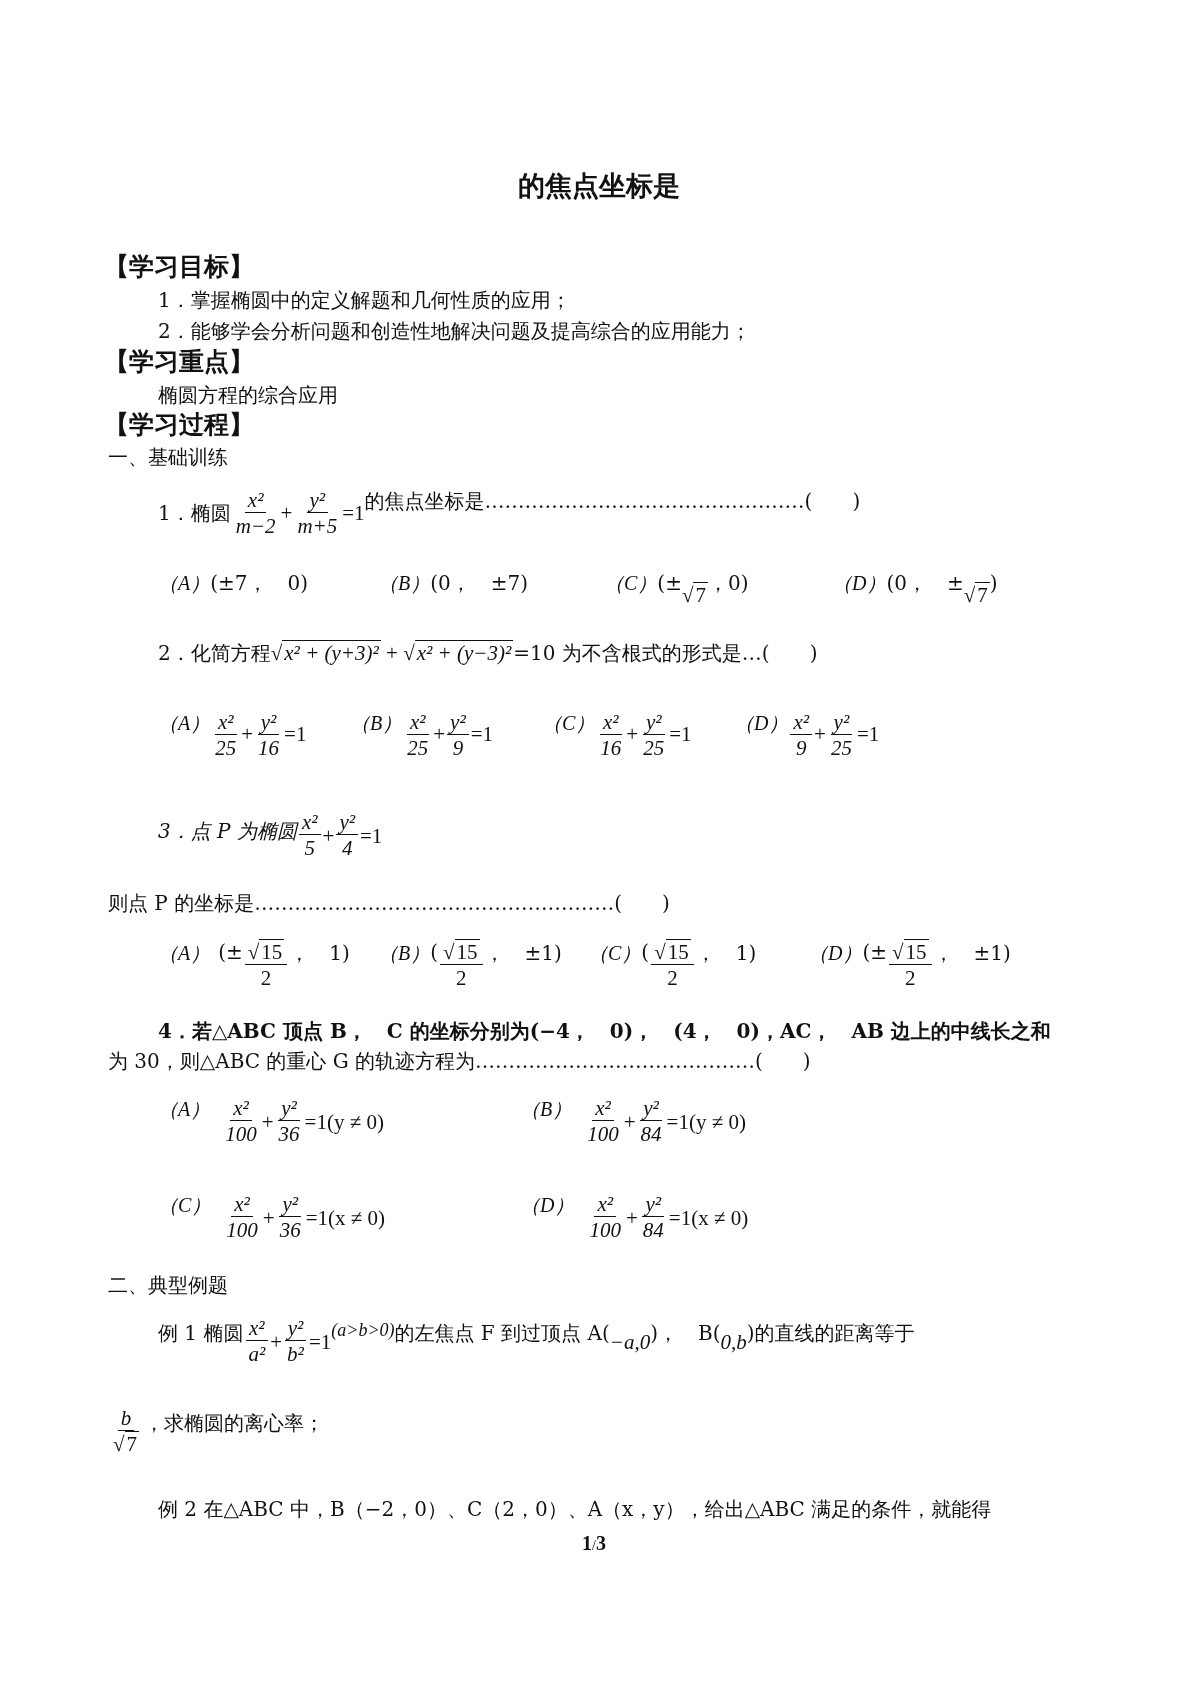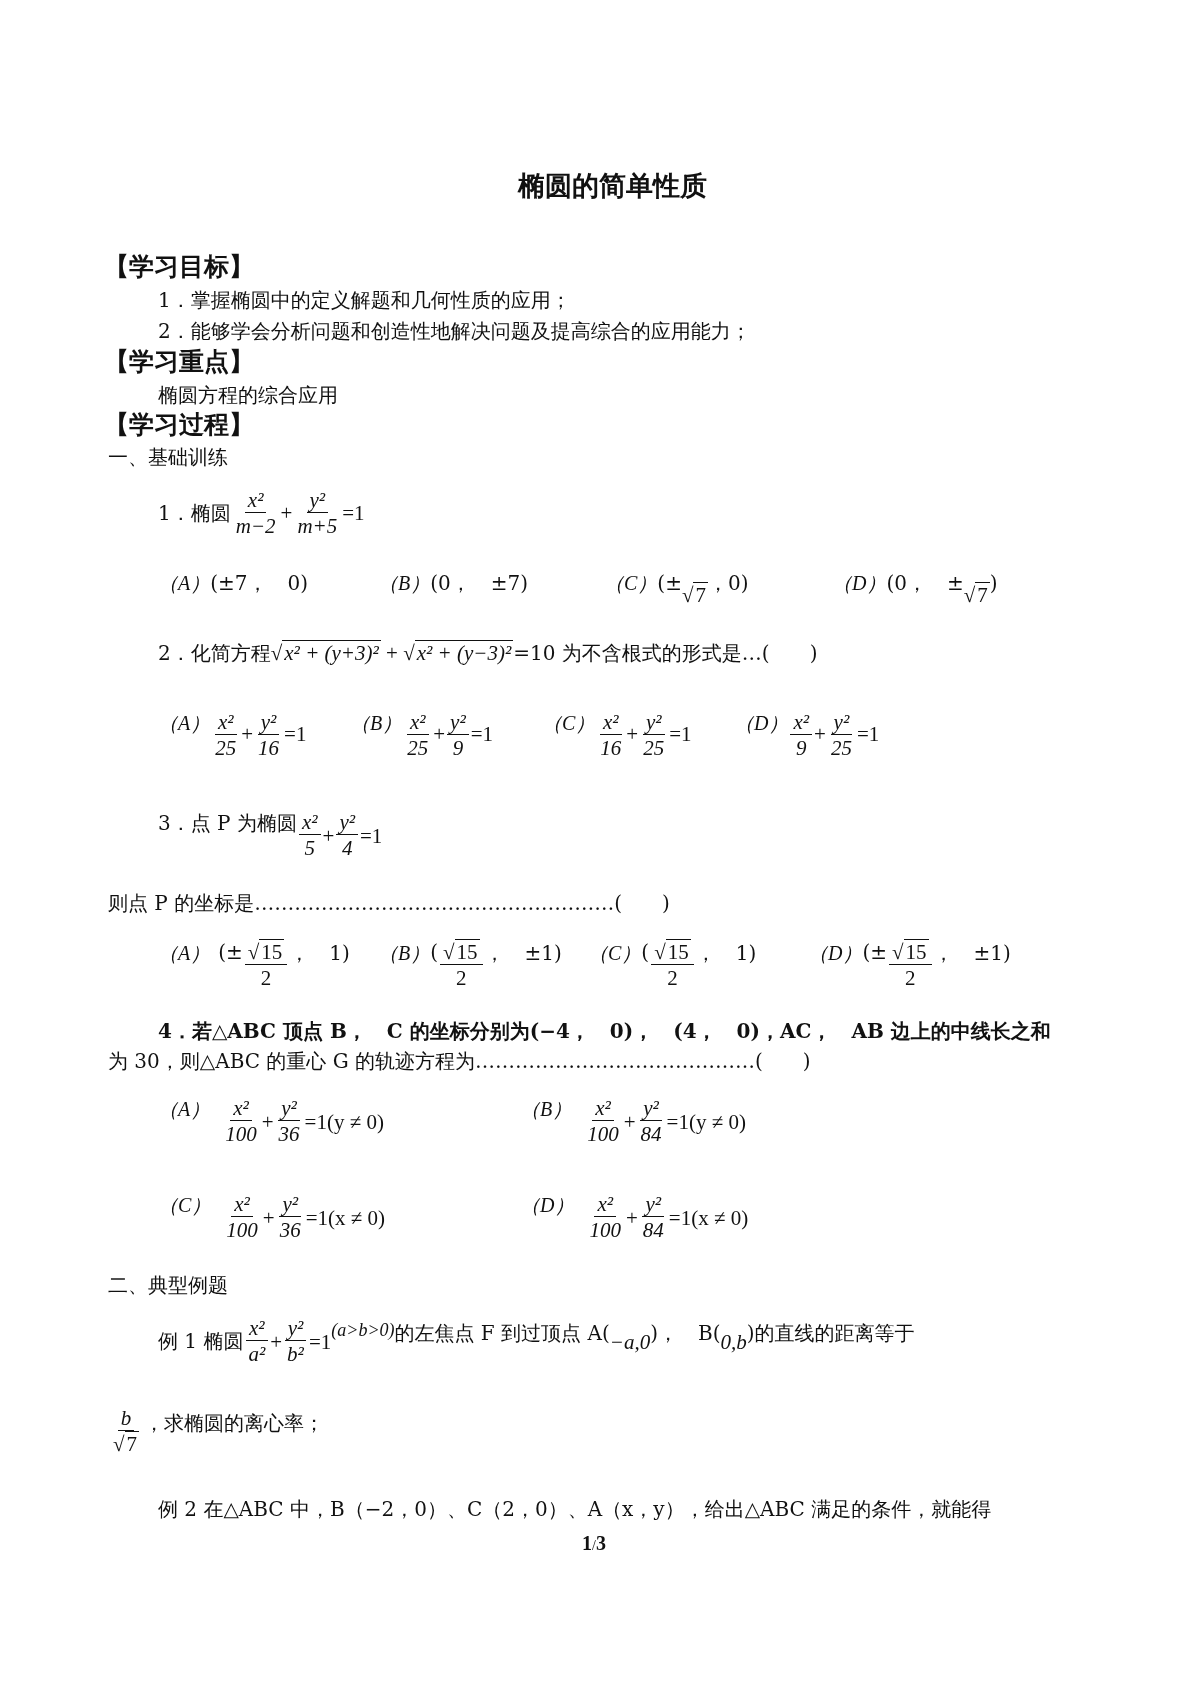--- a/index.html
+++ b/index.html
@@ -23,7 +23,7 @@
 </head>
 <body>
 
-<div class="abs title" style="left:518px; top:168px;">椭圆的简单性质</div>
+<div class="abs title" style="left:518px; top:168px;">的焦点坐标是</div>
 
 <div class="abs sect" style="left:104px; top:250px;">【学习目标】</div>
 <div class="abs body" style="left:158px; top:287px;">1．掌握椭圆中的定义解题和几何性质的应用；</div>

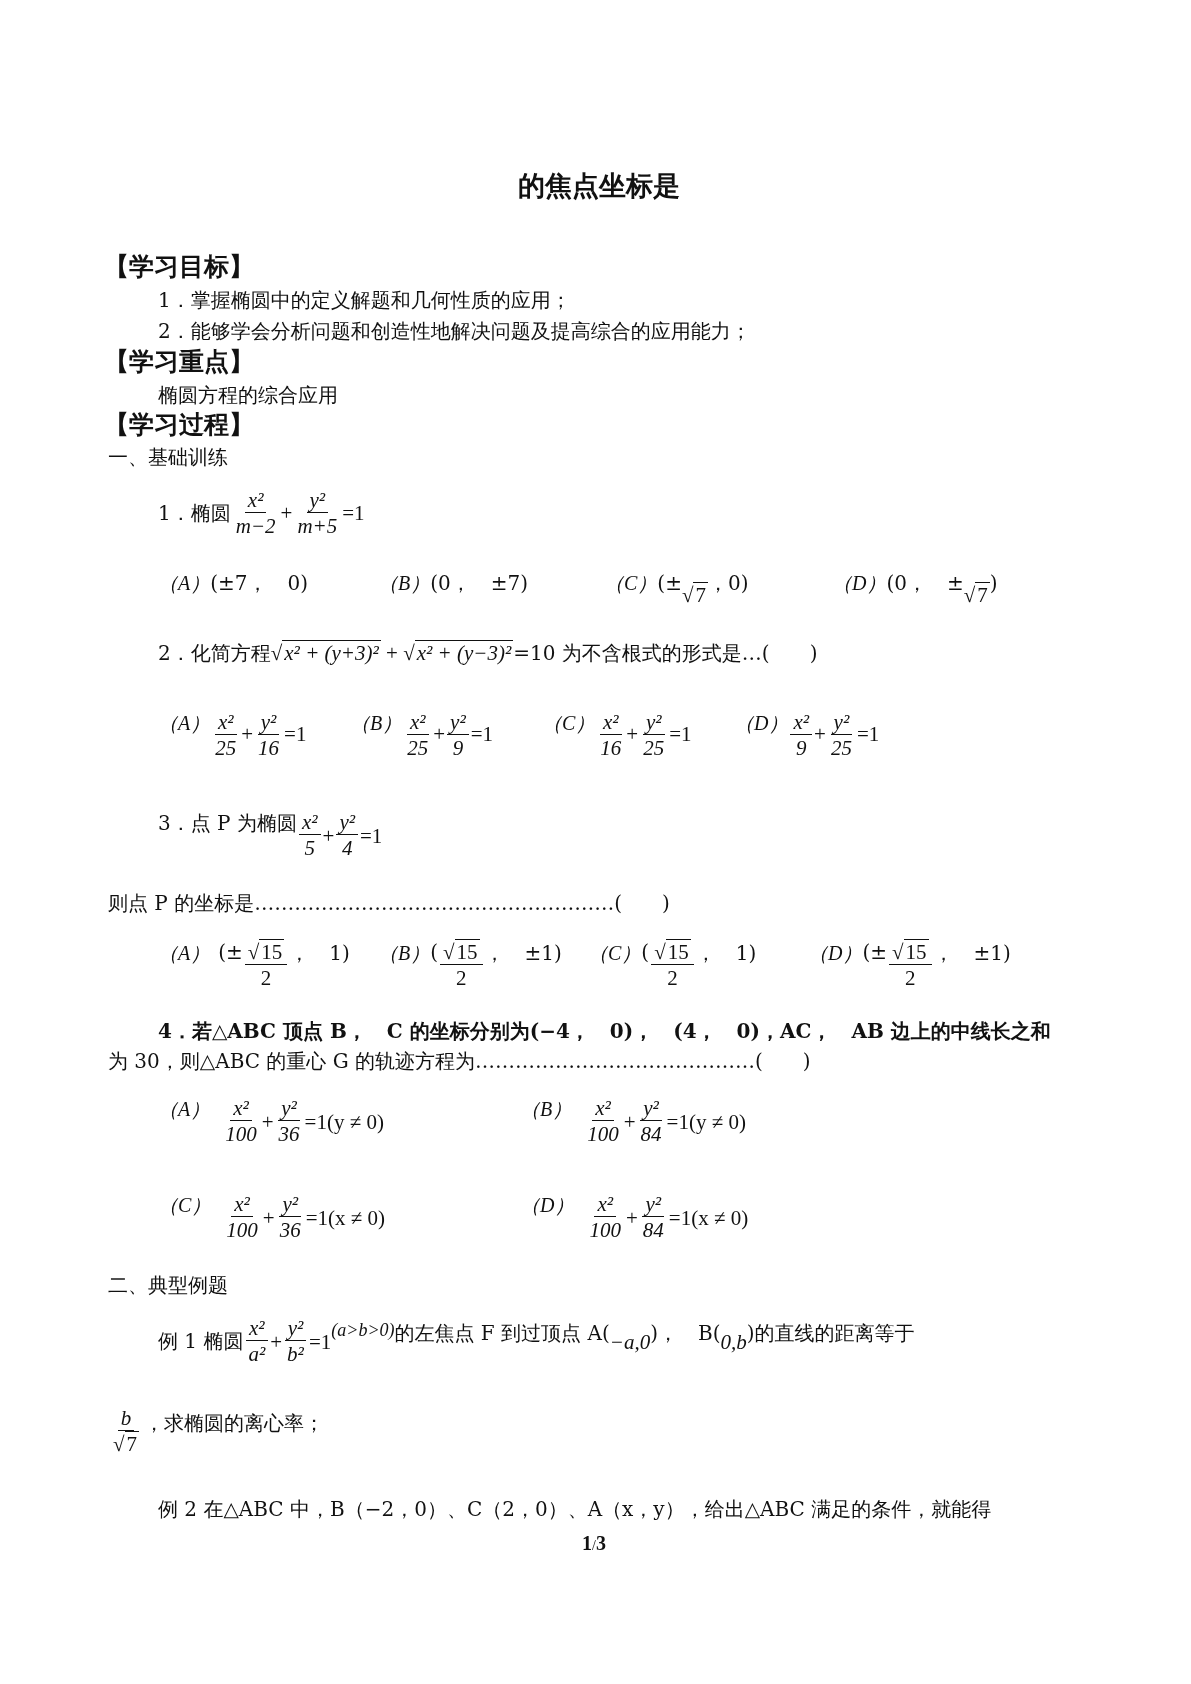--- a/index.html
+++ b/index.html
@@ -47,6 +47,7 @@
     <span class="den">m+5</span>
   </span>
   <span class="mathf">=1</span>
+  <span style="align-self:flex-start;">的焦点坐标是…………………………………………(　　)</span>
 </div>
 <div class="abs body" style="left:158px; top:570px;">
   <span class="it">（A）</span><span>(±7，　0)</span>

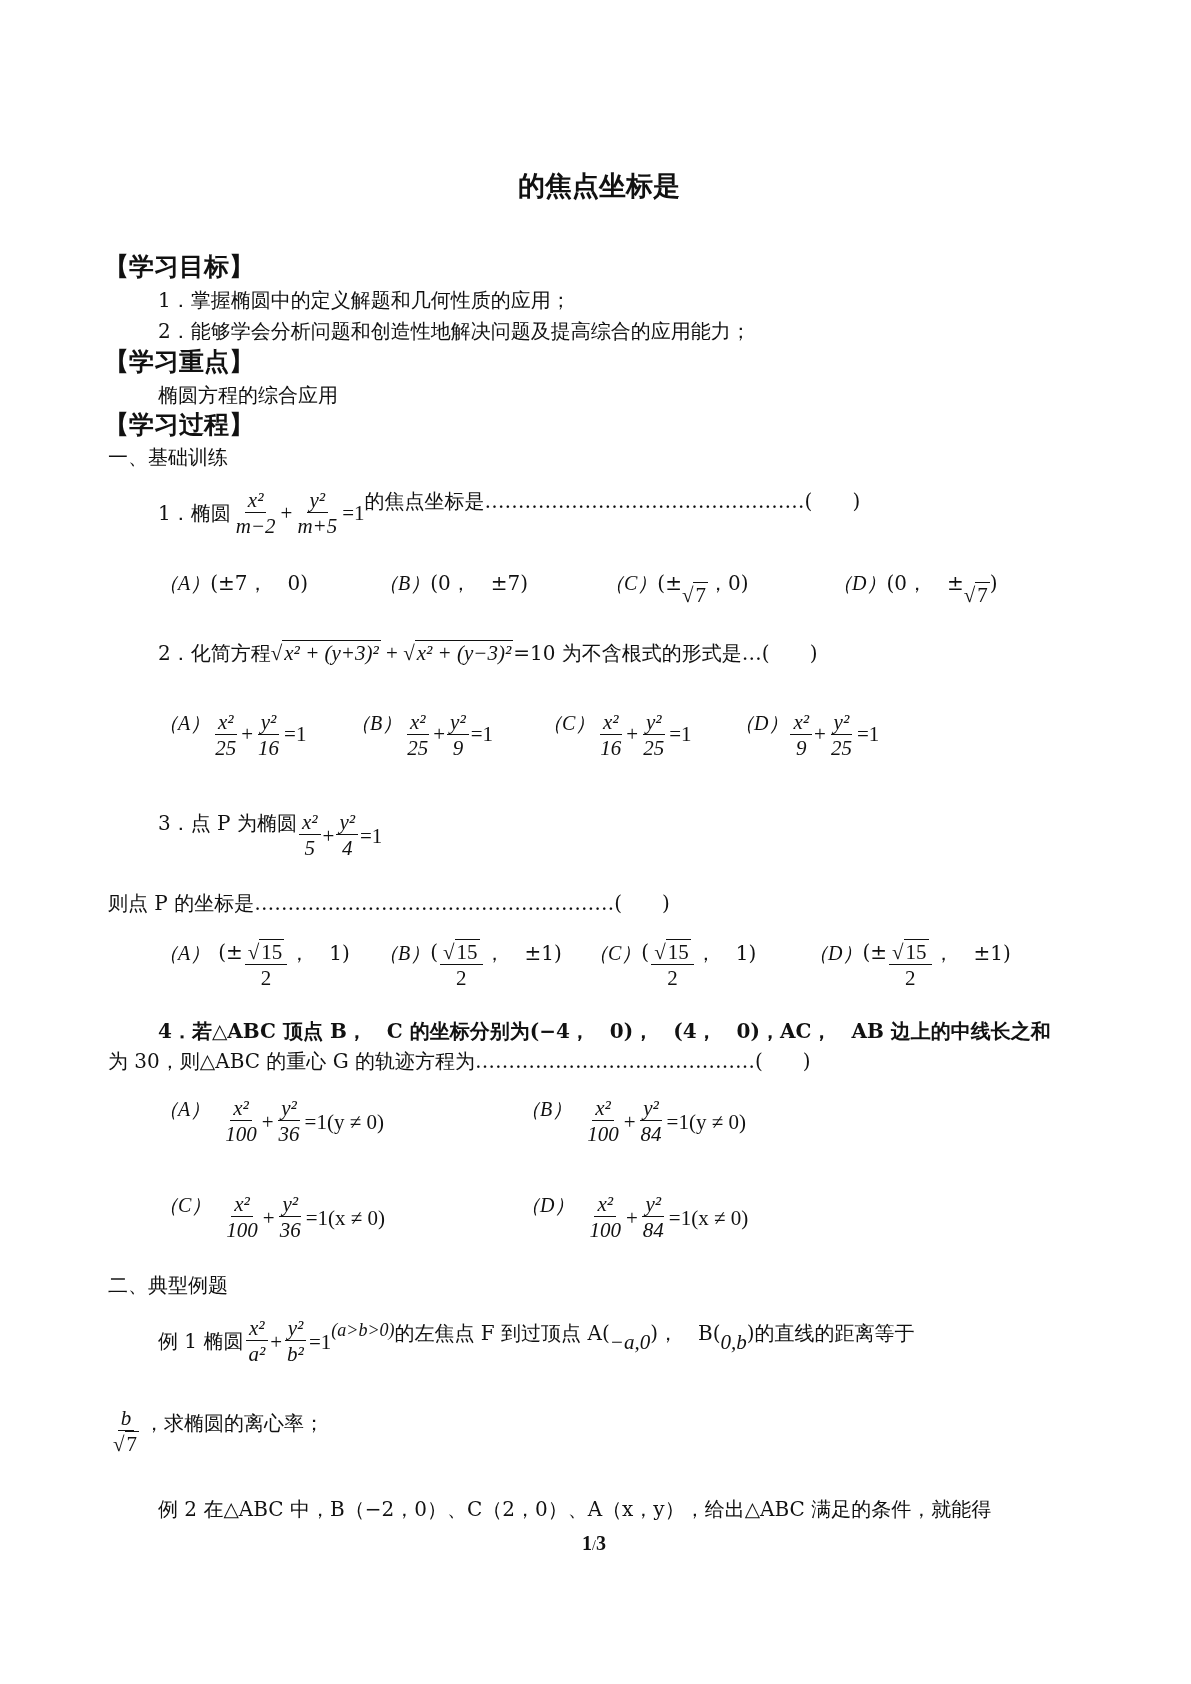--- a/index.html
+++ b/index.html
@@ -121,7 +121,7 @@
 </div>
 
 <div class="abs body" style="left:158px; top:810px; display:flex; align-items:flex-start;">
-  <span style="">3．点 P 为椭圆</span>
+  <span style="margin-top:8px;font-style:italic;">3．点 P 为椭圆</span>
   <span class="frac mathf it">
       <span class="num">x²</span>
       <span class="den">5</span>

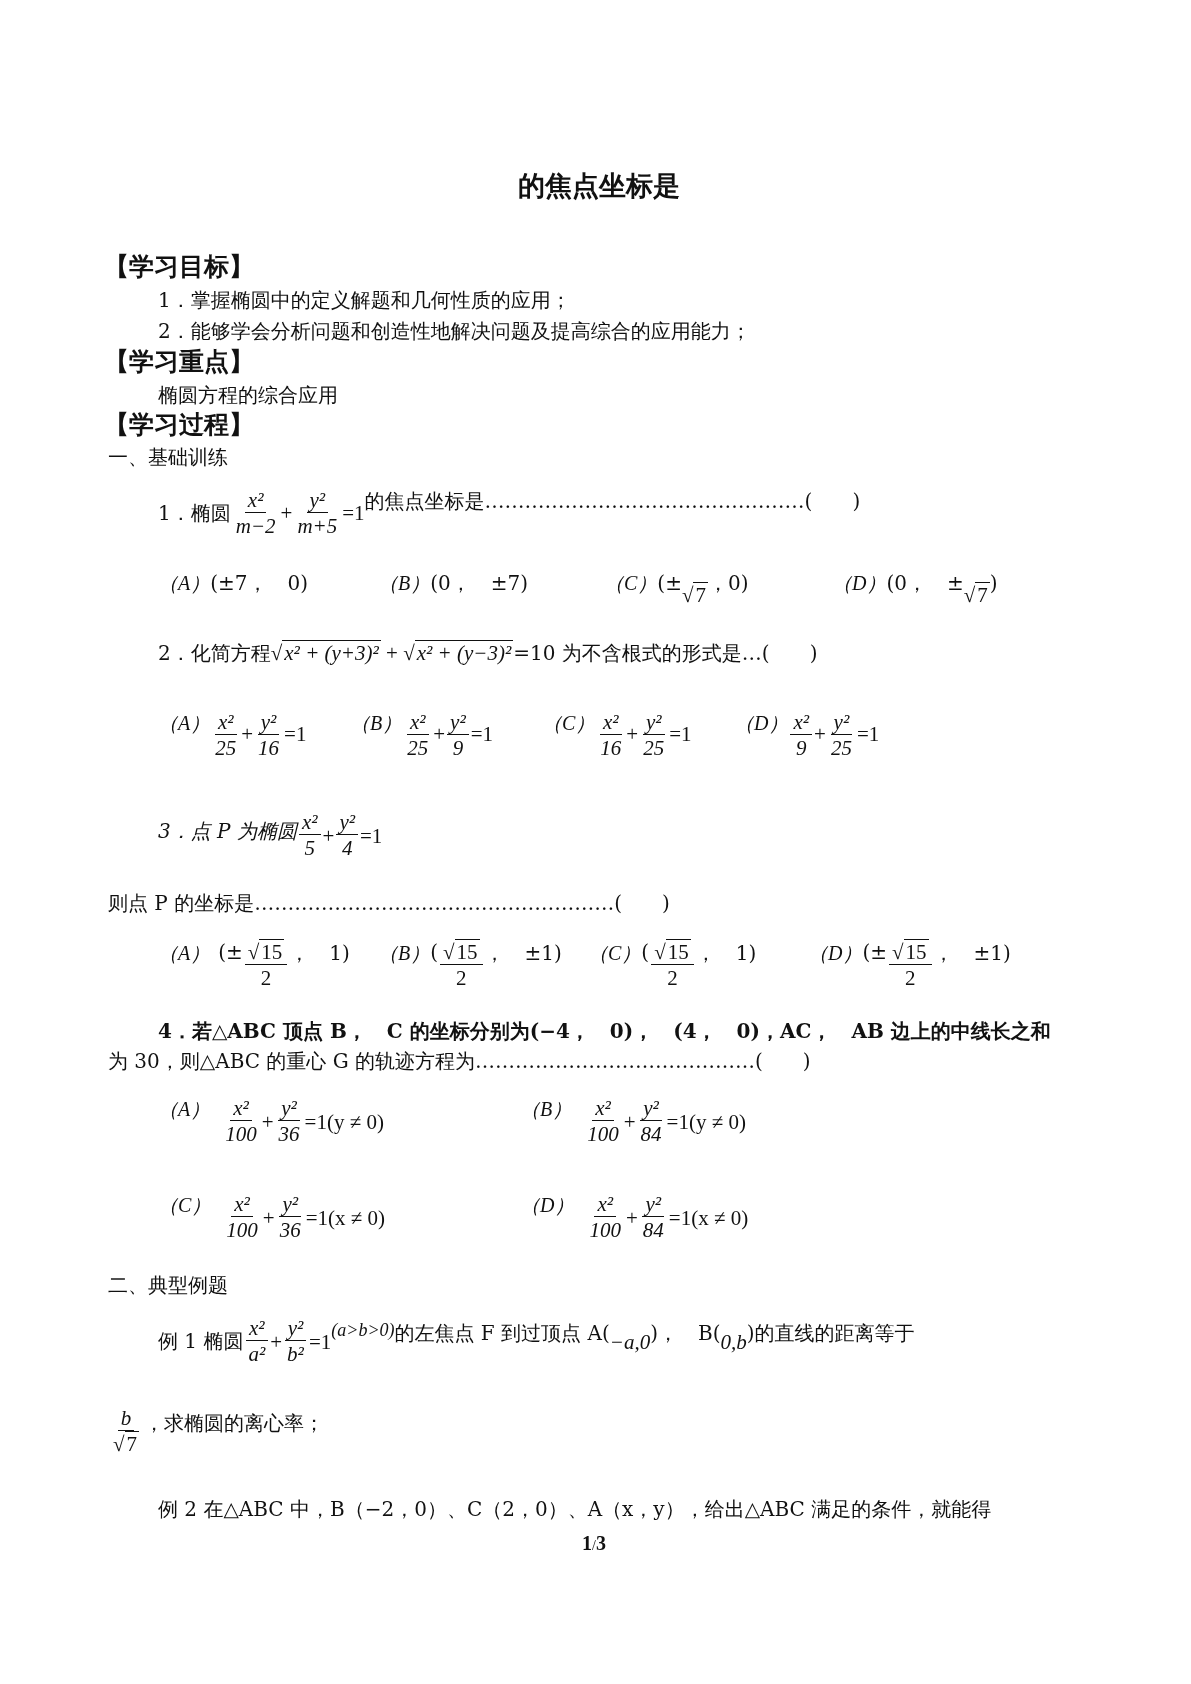--- a/index.html
+++ b/index.html
@@ -232,7 +232,7 @@
 <div class="abs body" style="left:108px; top:1272px;">二、典型例题</div>
 
 <div class="abs body" style="left:158px; top:1316px; display:flex; align-items:flex-start;">
-  <span style="margin-top:12px;">例 1 椭圆</span>
+  <span style="margin-top:4px;">例 1 椭圆</span>
   <span class="frac mathf it">
       <span class="num">x²</span>
       <span class="den">a²</span>

